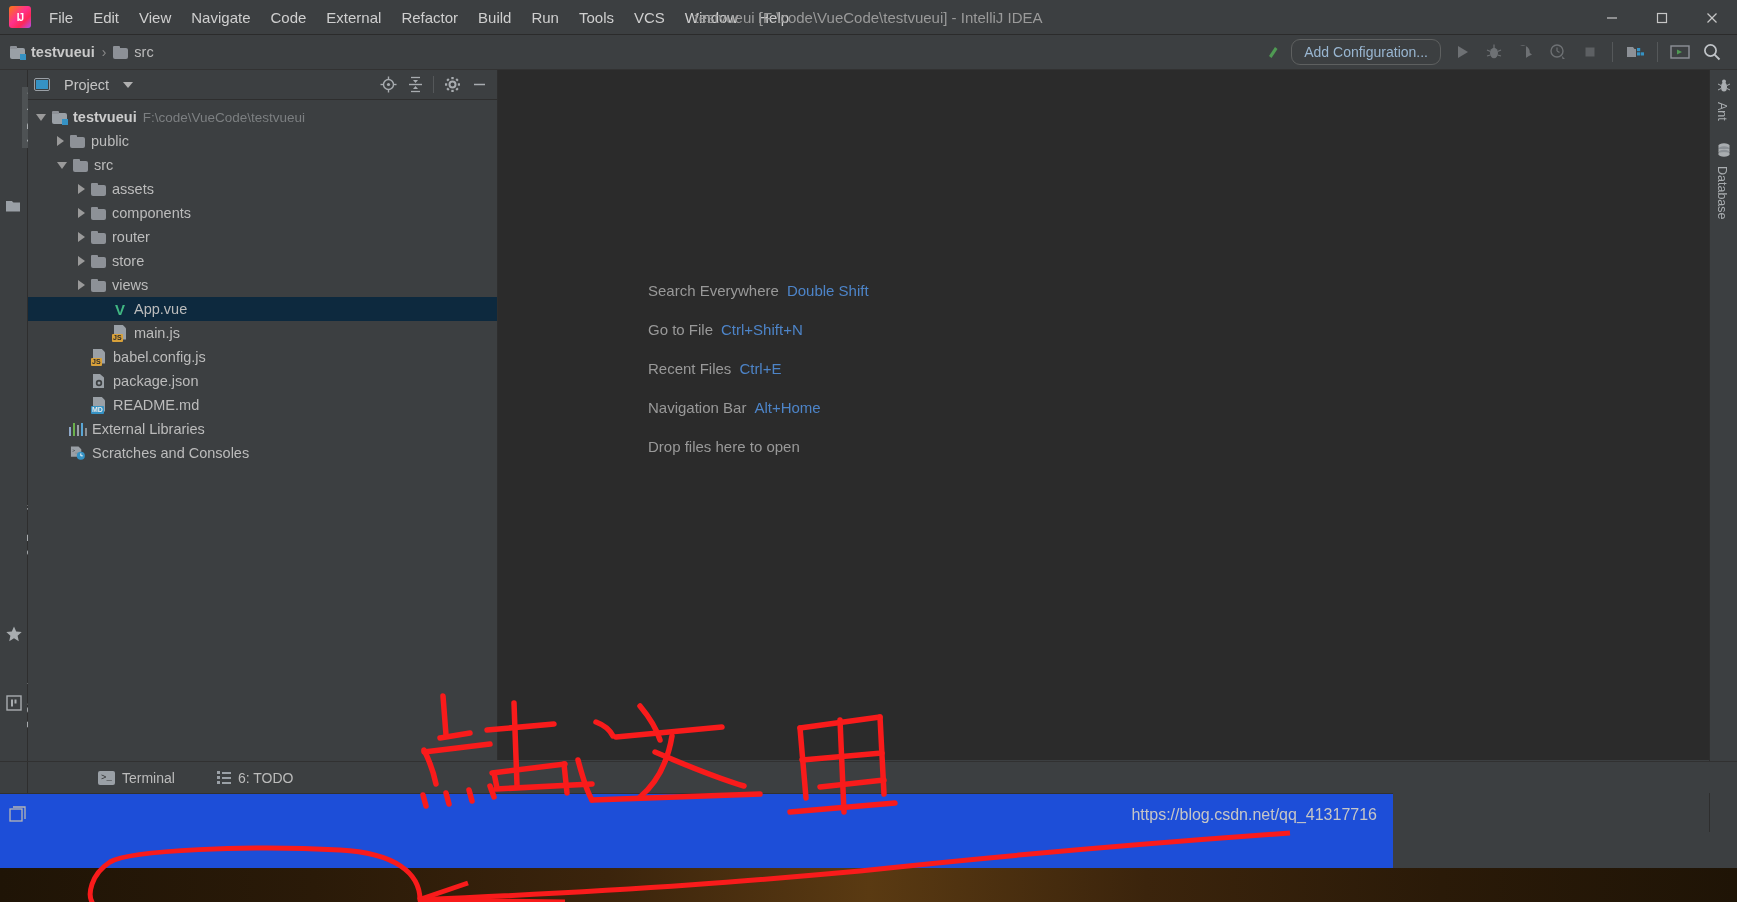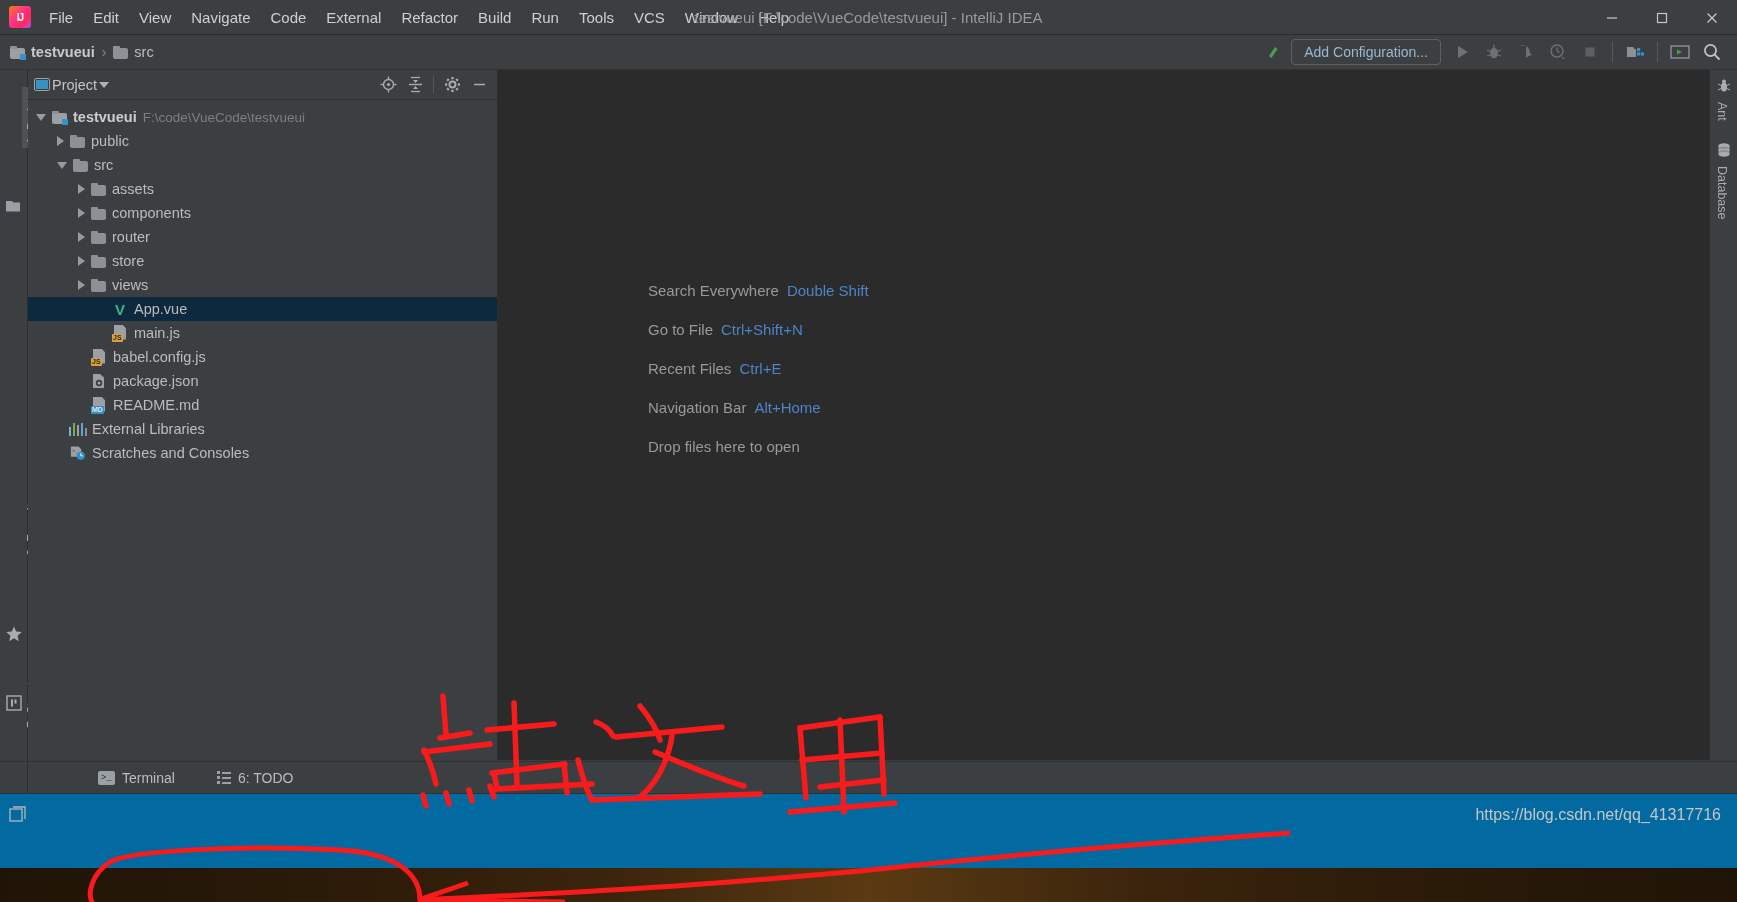--- a/index.html
+++ b/index.html
@@ -88,7 +88,7 @@
   }
   .tb-icon.hammer { color: #4f9a53; }
   .cfg-btn {
-    height: 26px; padding: 0 12px; border: 1px solid #5e6060; border-radius: 4px;
+    height: 26px; padding: 0 12px; border: 1px solid #5e6060; border-radius: 9px;
     font-size: 14px; color: #99b6d1; display: flex; align-items: center;
     background: transparent; margin-right: 4px; white-space: nowrap;
   }

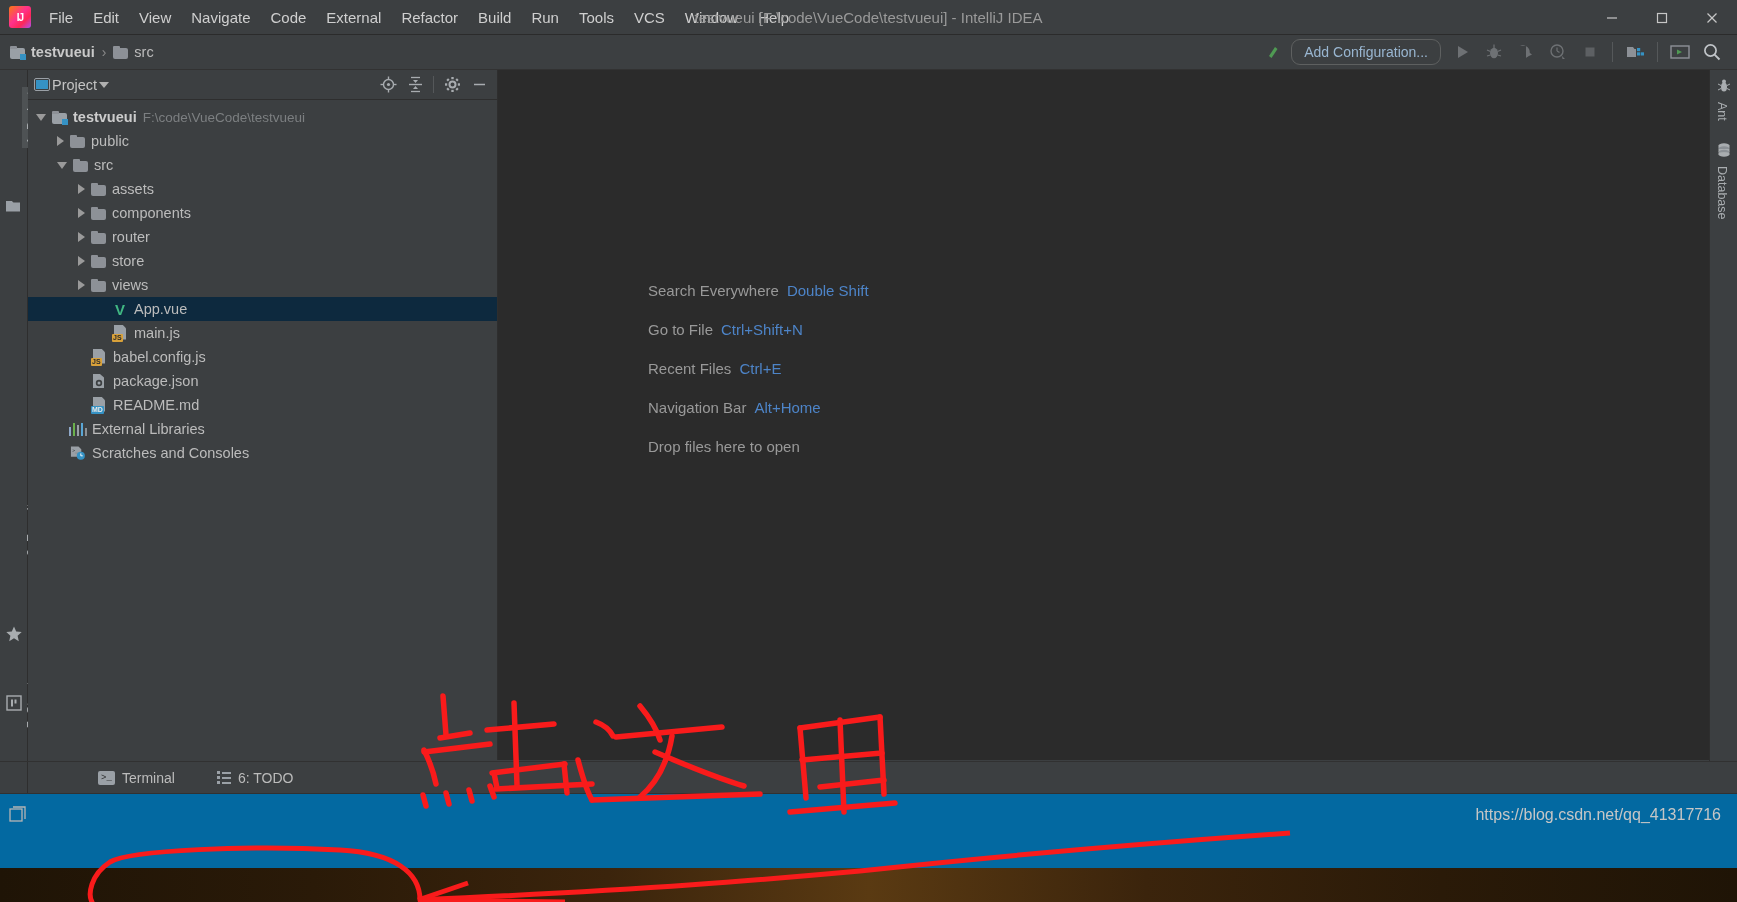--- a/index.html
+++ b/index.html
@@ -122,7 +122,7 @@
     border-bottom: 1px solid #2e2e2e;
   }
   .pp-title {
-    display: flex; align-items: center; gap: 2px; font-size: 14.5px; color: #c4c4c4;
+    display: flex; align-items: center; gap: 14px; font-size: 14.5px; color: #c4c4c4;
   }
   .pp-win-ico {
     width: 16px; height: 13px; border: 1.6px solid #9aa0a6; border-radius: 2px;

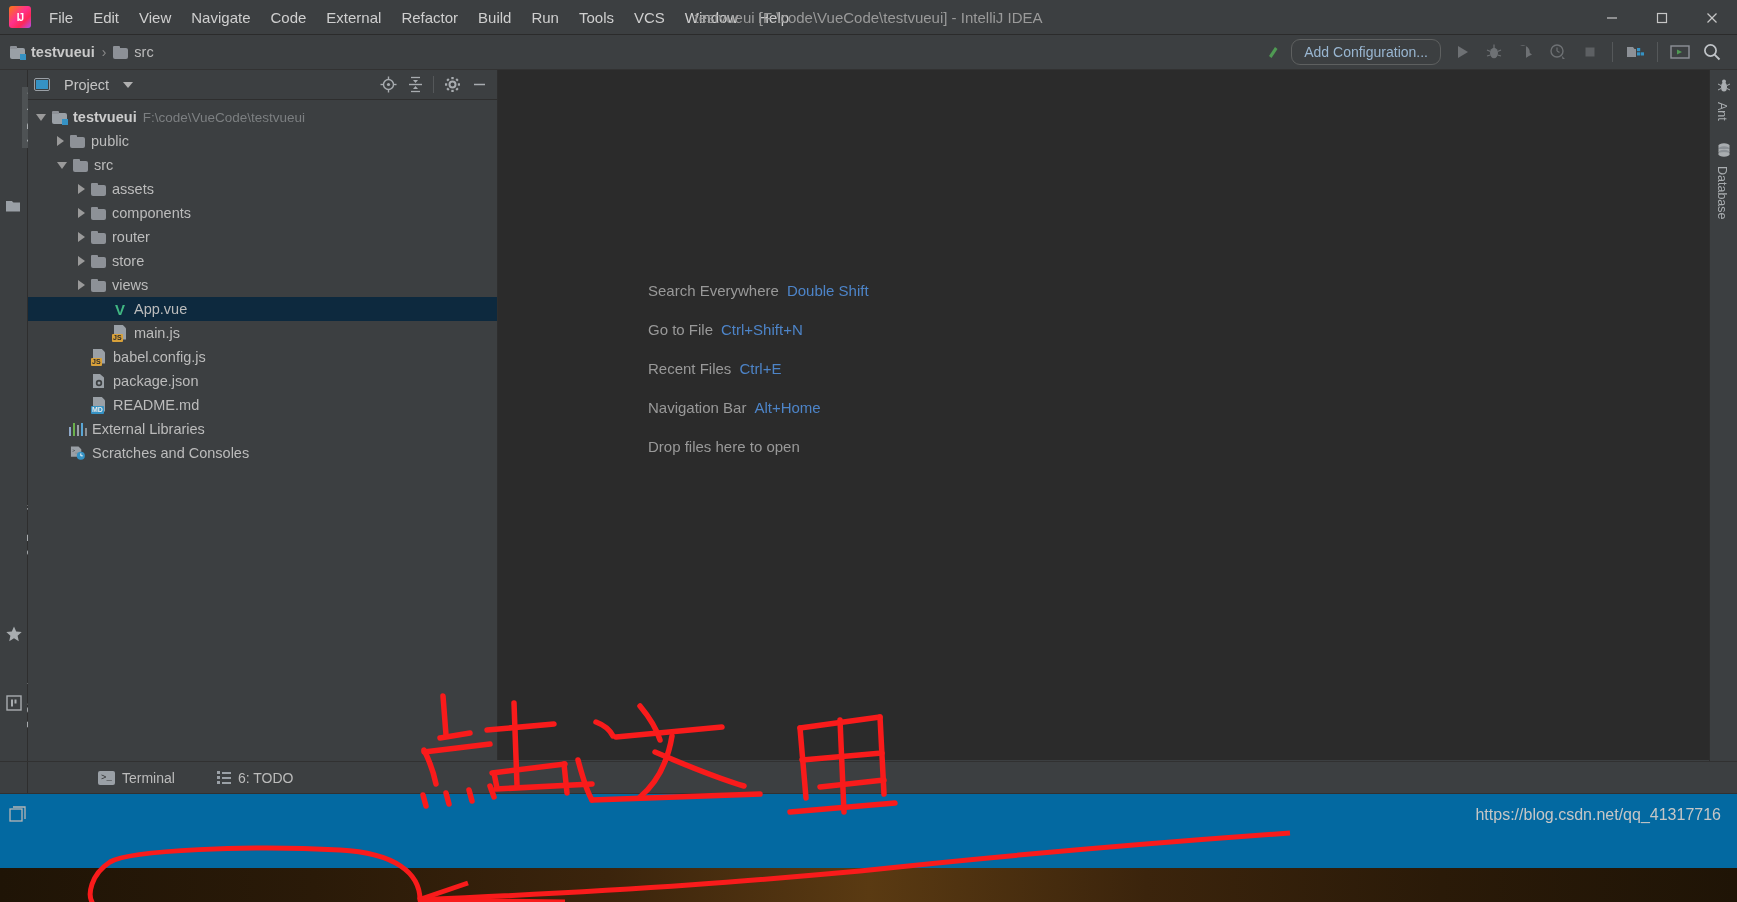--- a/index.html
+++ b/index.html
@@ -211,8 +211,8 @@
   .todo-ico i b { width:3px; height:3px; background:#9aa0a6; display:block; }
   .todo-ico i s { width:9px; height:2px; background:#9aa0a6; display:block; text-decoration:none; }
   .statusbar-bottom {
-    position: absolute; left: 0; top: 793px; width: 1737px; height: 109px;
-    background: #0369a1; border-top: 1px solid #313131;
+    position: absolute; left: 0; top: 793px; width: 1393px; height: 109px;
+    background: #1d4ed8; border-top: 1px solid #313131;
   }
   .sb-left-ico {
     position: absolute; left: 9px; top: 12px; width: 18px; height: 18px;

